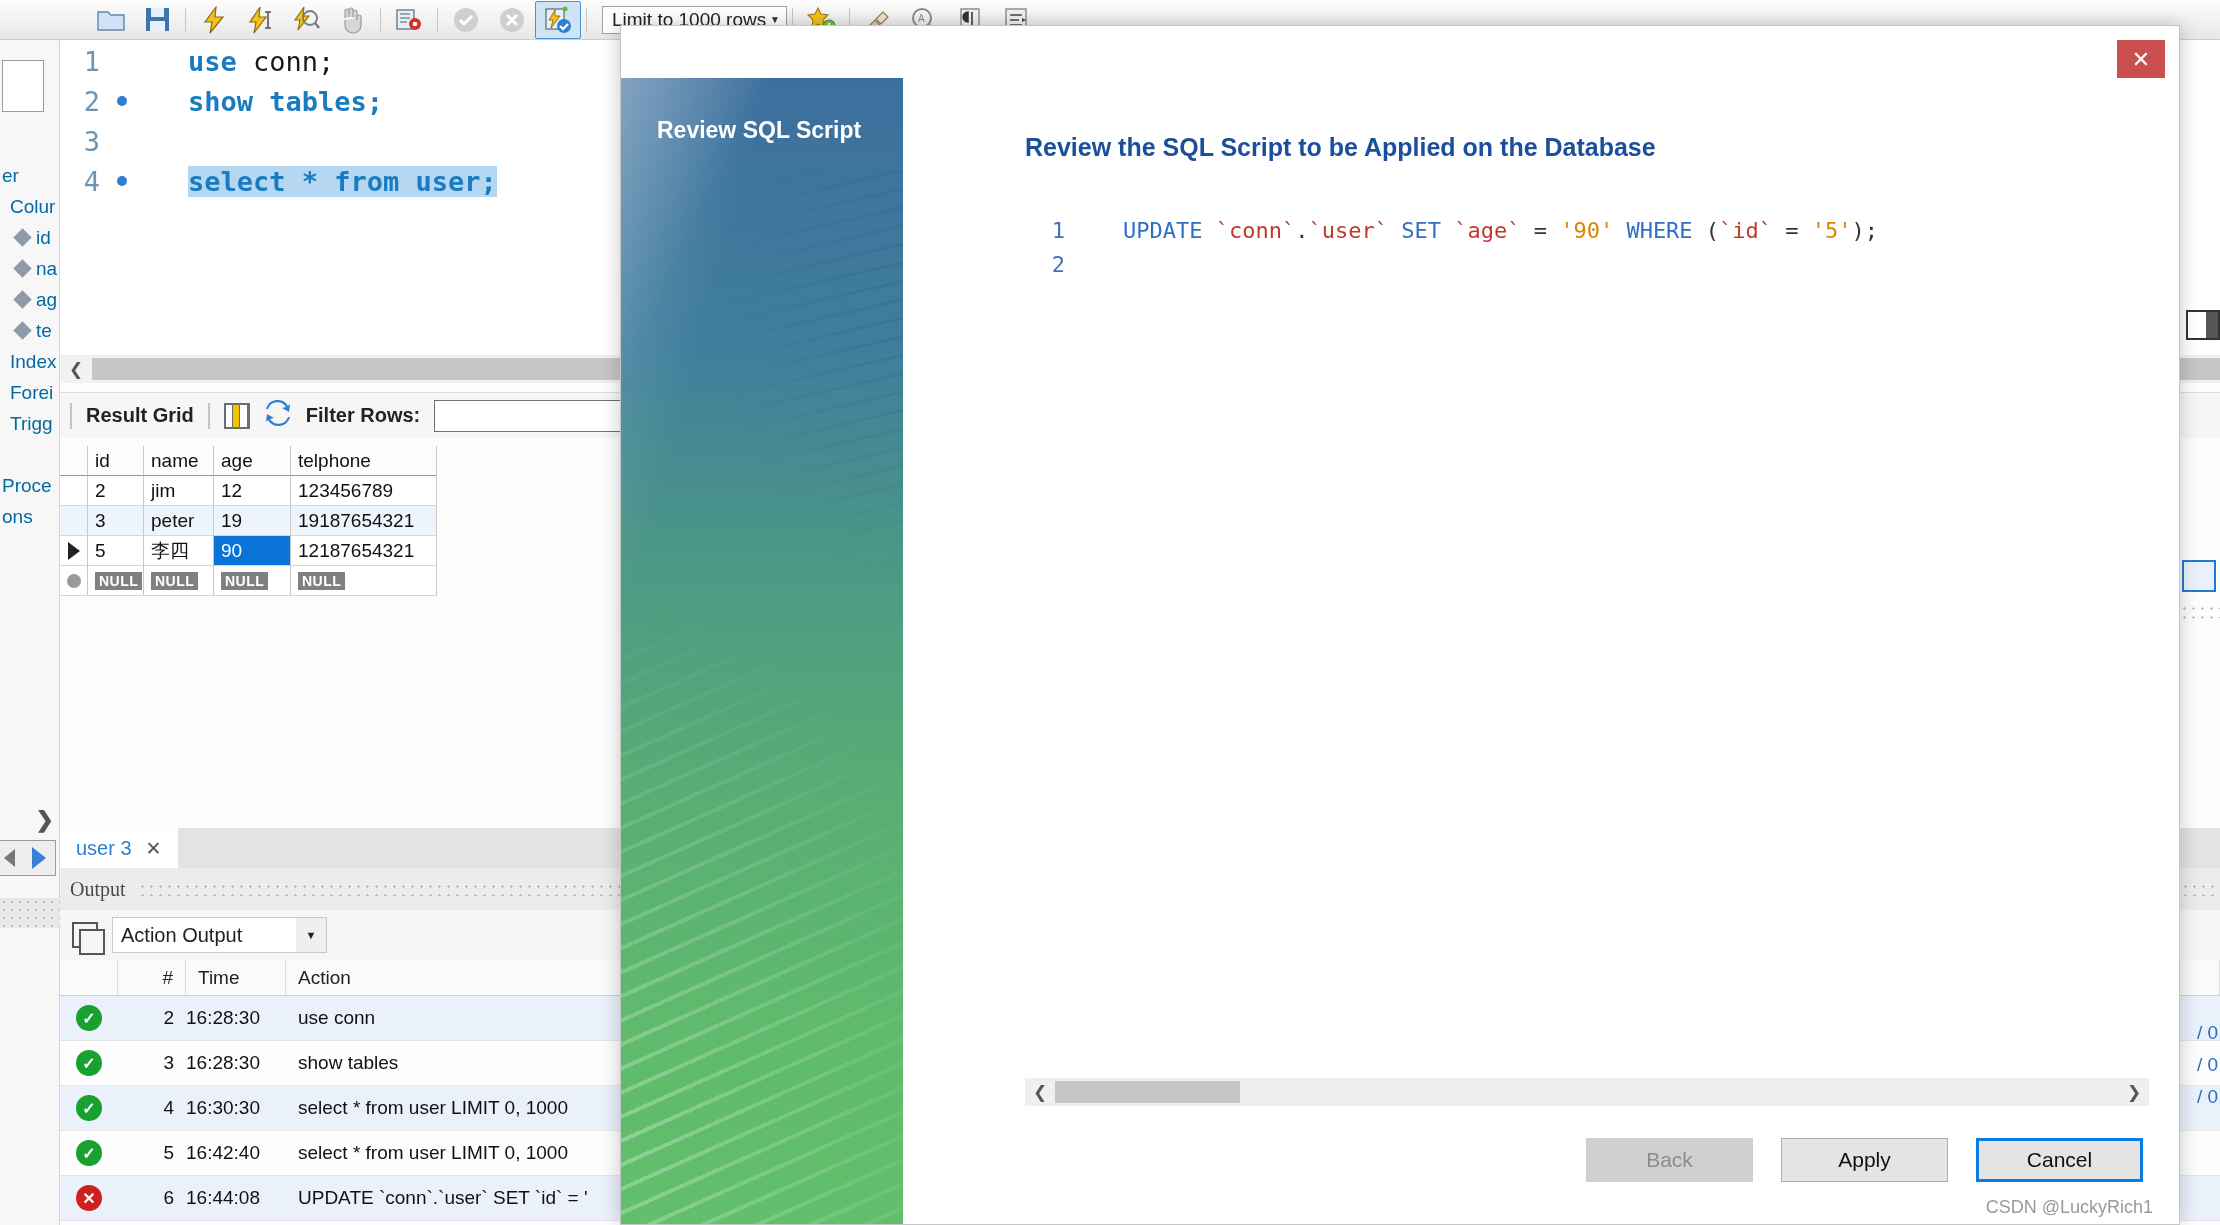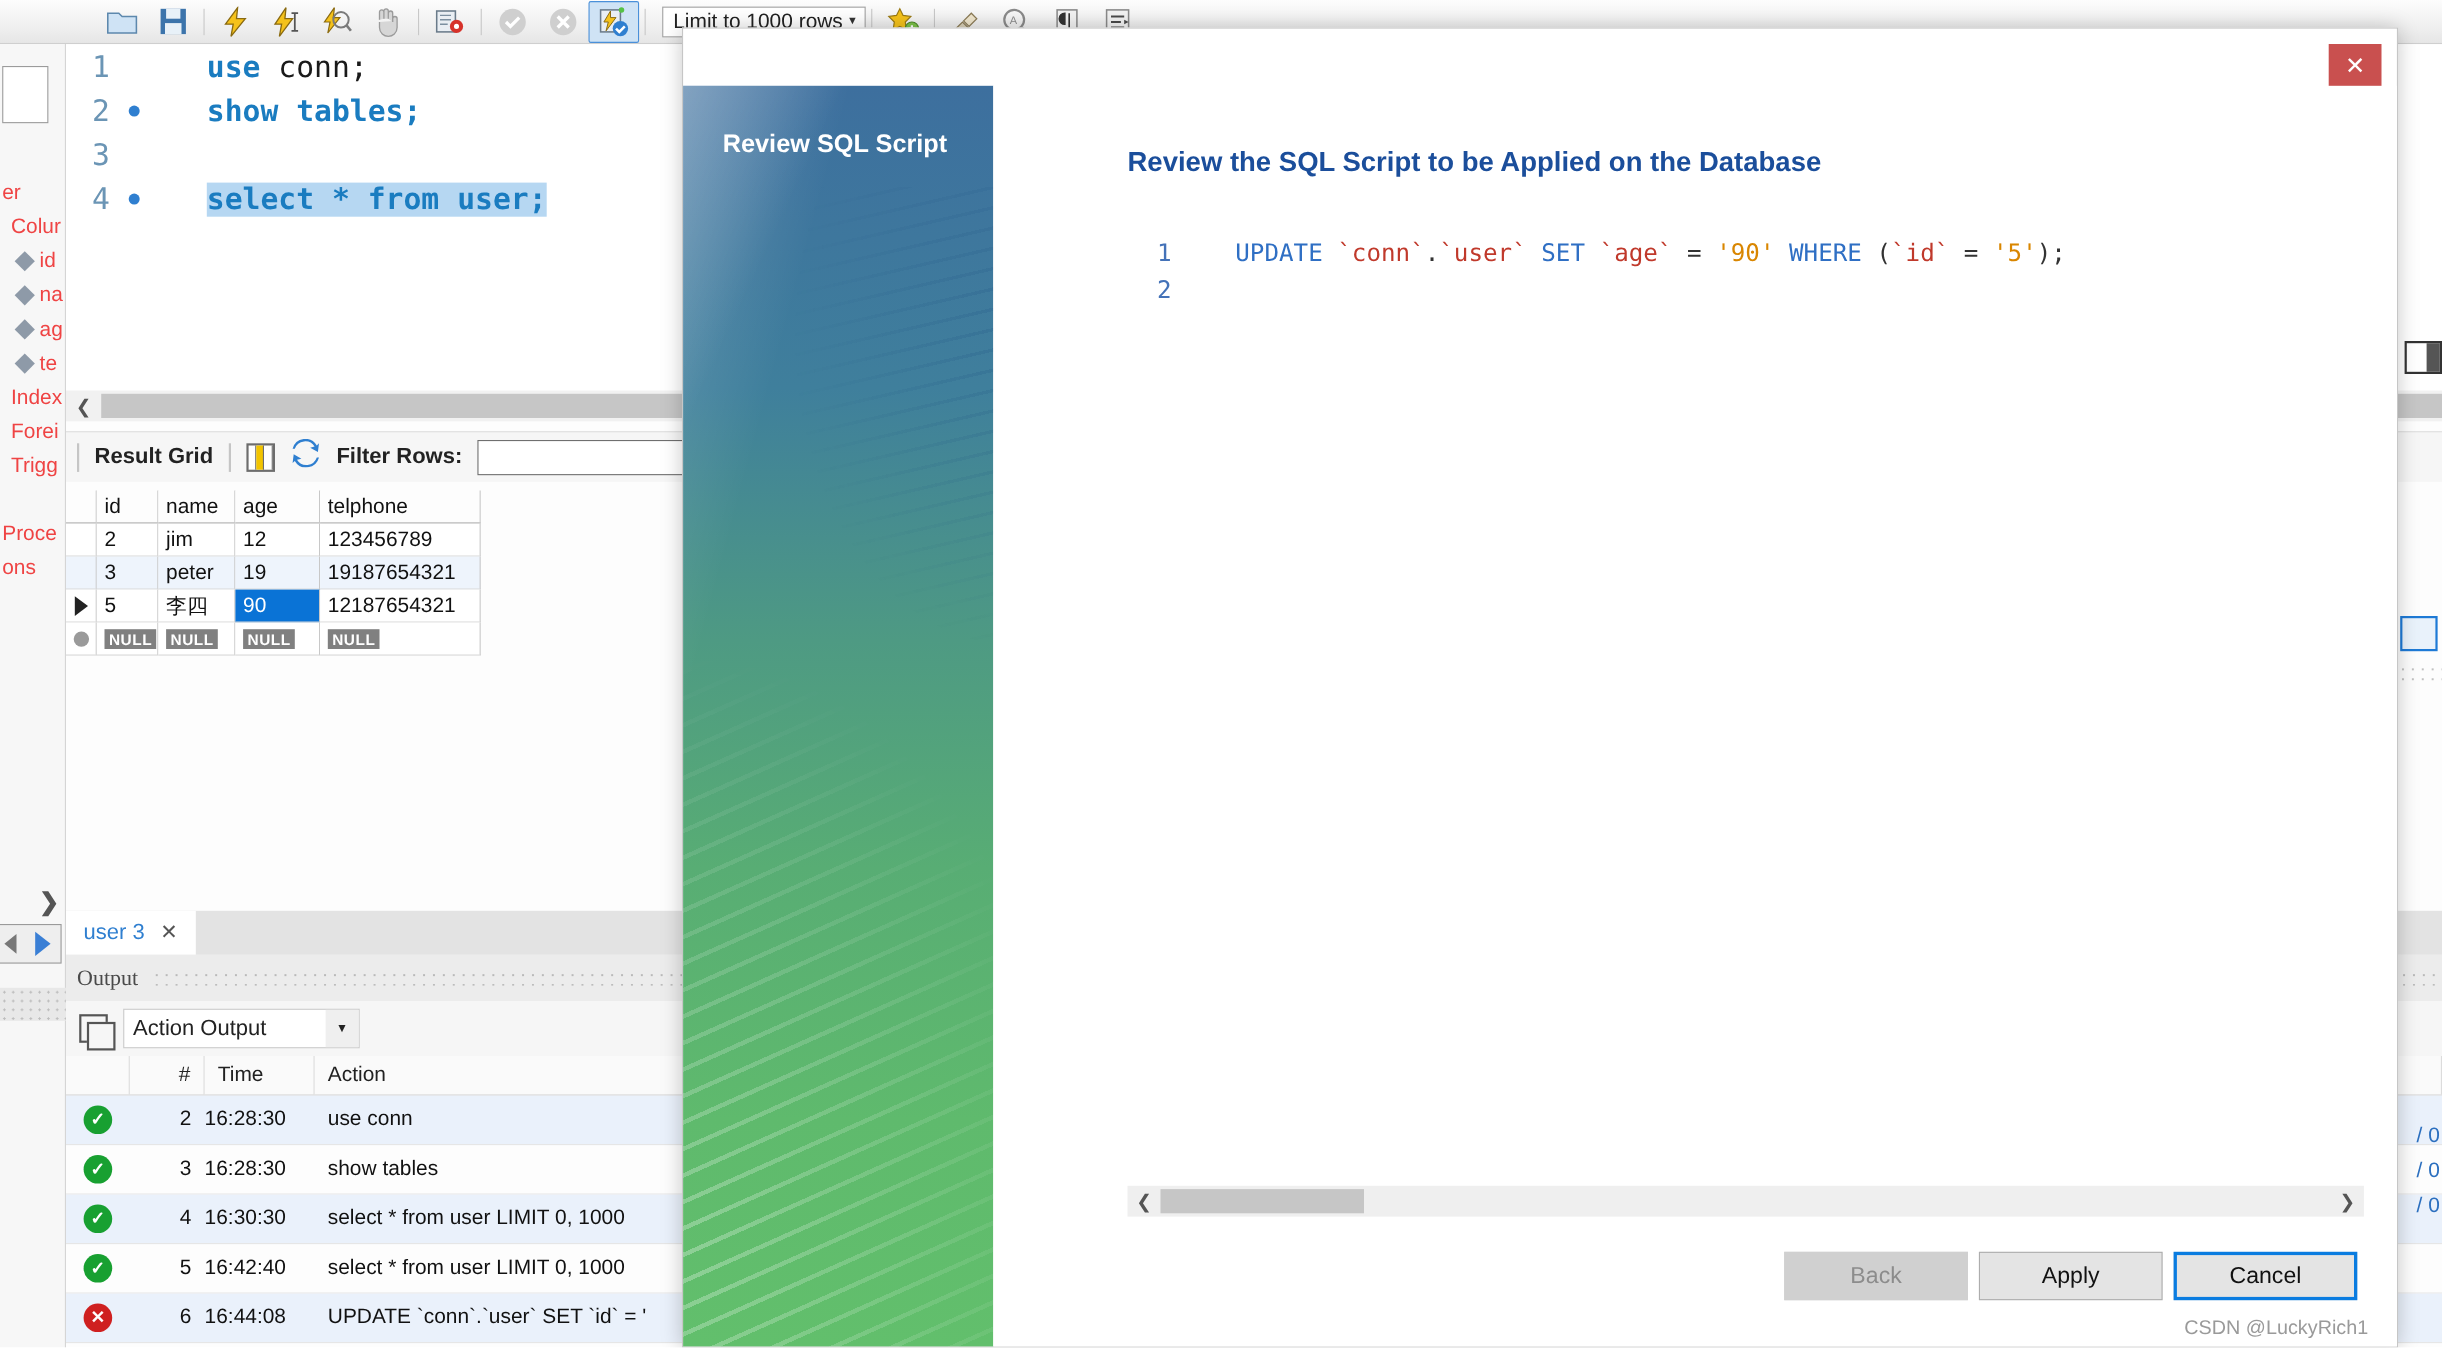--- a/index.html
+++ b/index.html
@@ -35,7 +35,7 @@
   
   .wb-left { position:absolute; left:0; top:40px; width:60px; bottom:0; background:#f7f7f7; border-right:1px solid #d5d5d5; }
   .wb-left-box { position:absolute; left:2px; top:20px; width:42px; height:52px; background:#fff; border:1px solid #9b9b9b; }
-  .wb-tree { position:absolute; left:0px; top:120px; width:80px; font-size:19px; color:#ef4444; }
+  .wb-tree { position:absolute; left:0px; top:120px; width:80px; font-size:19px; color:#0369a1; }
   .wb-tree-item { height:31px; display:flex; align-items:center; white-space:nowrap; overflow:hidden; padding-left:2px; }
   .wb-tree-item.ind1 { padding-left:10px; }
   .wb-tree-item.ind2 { padding-left:16px; }

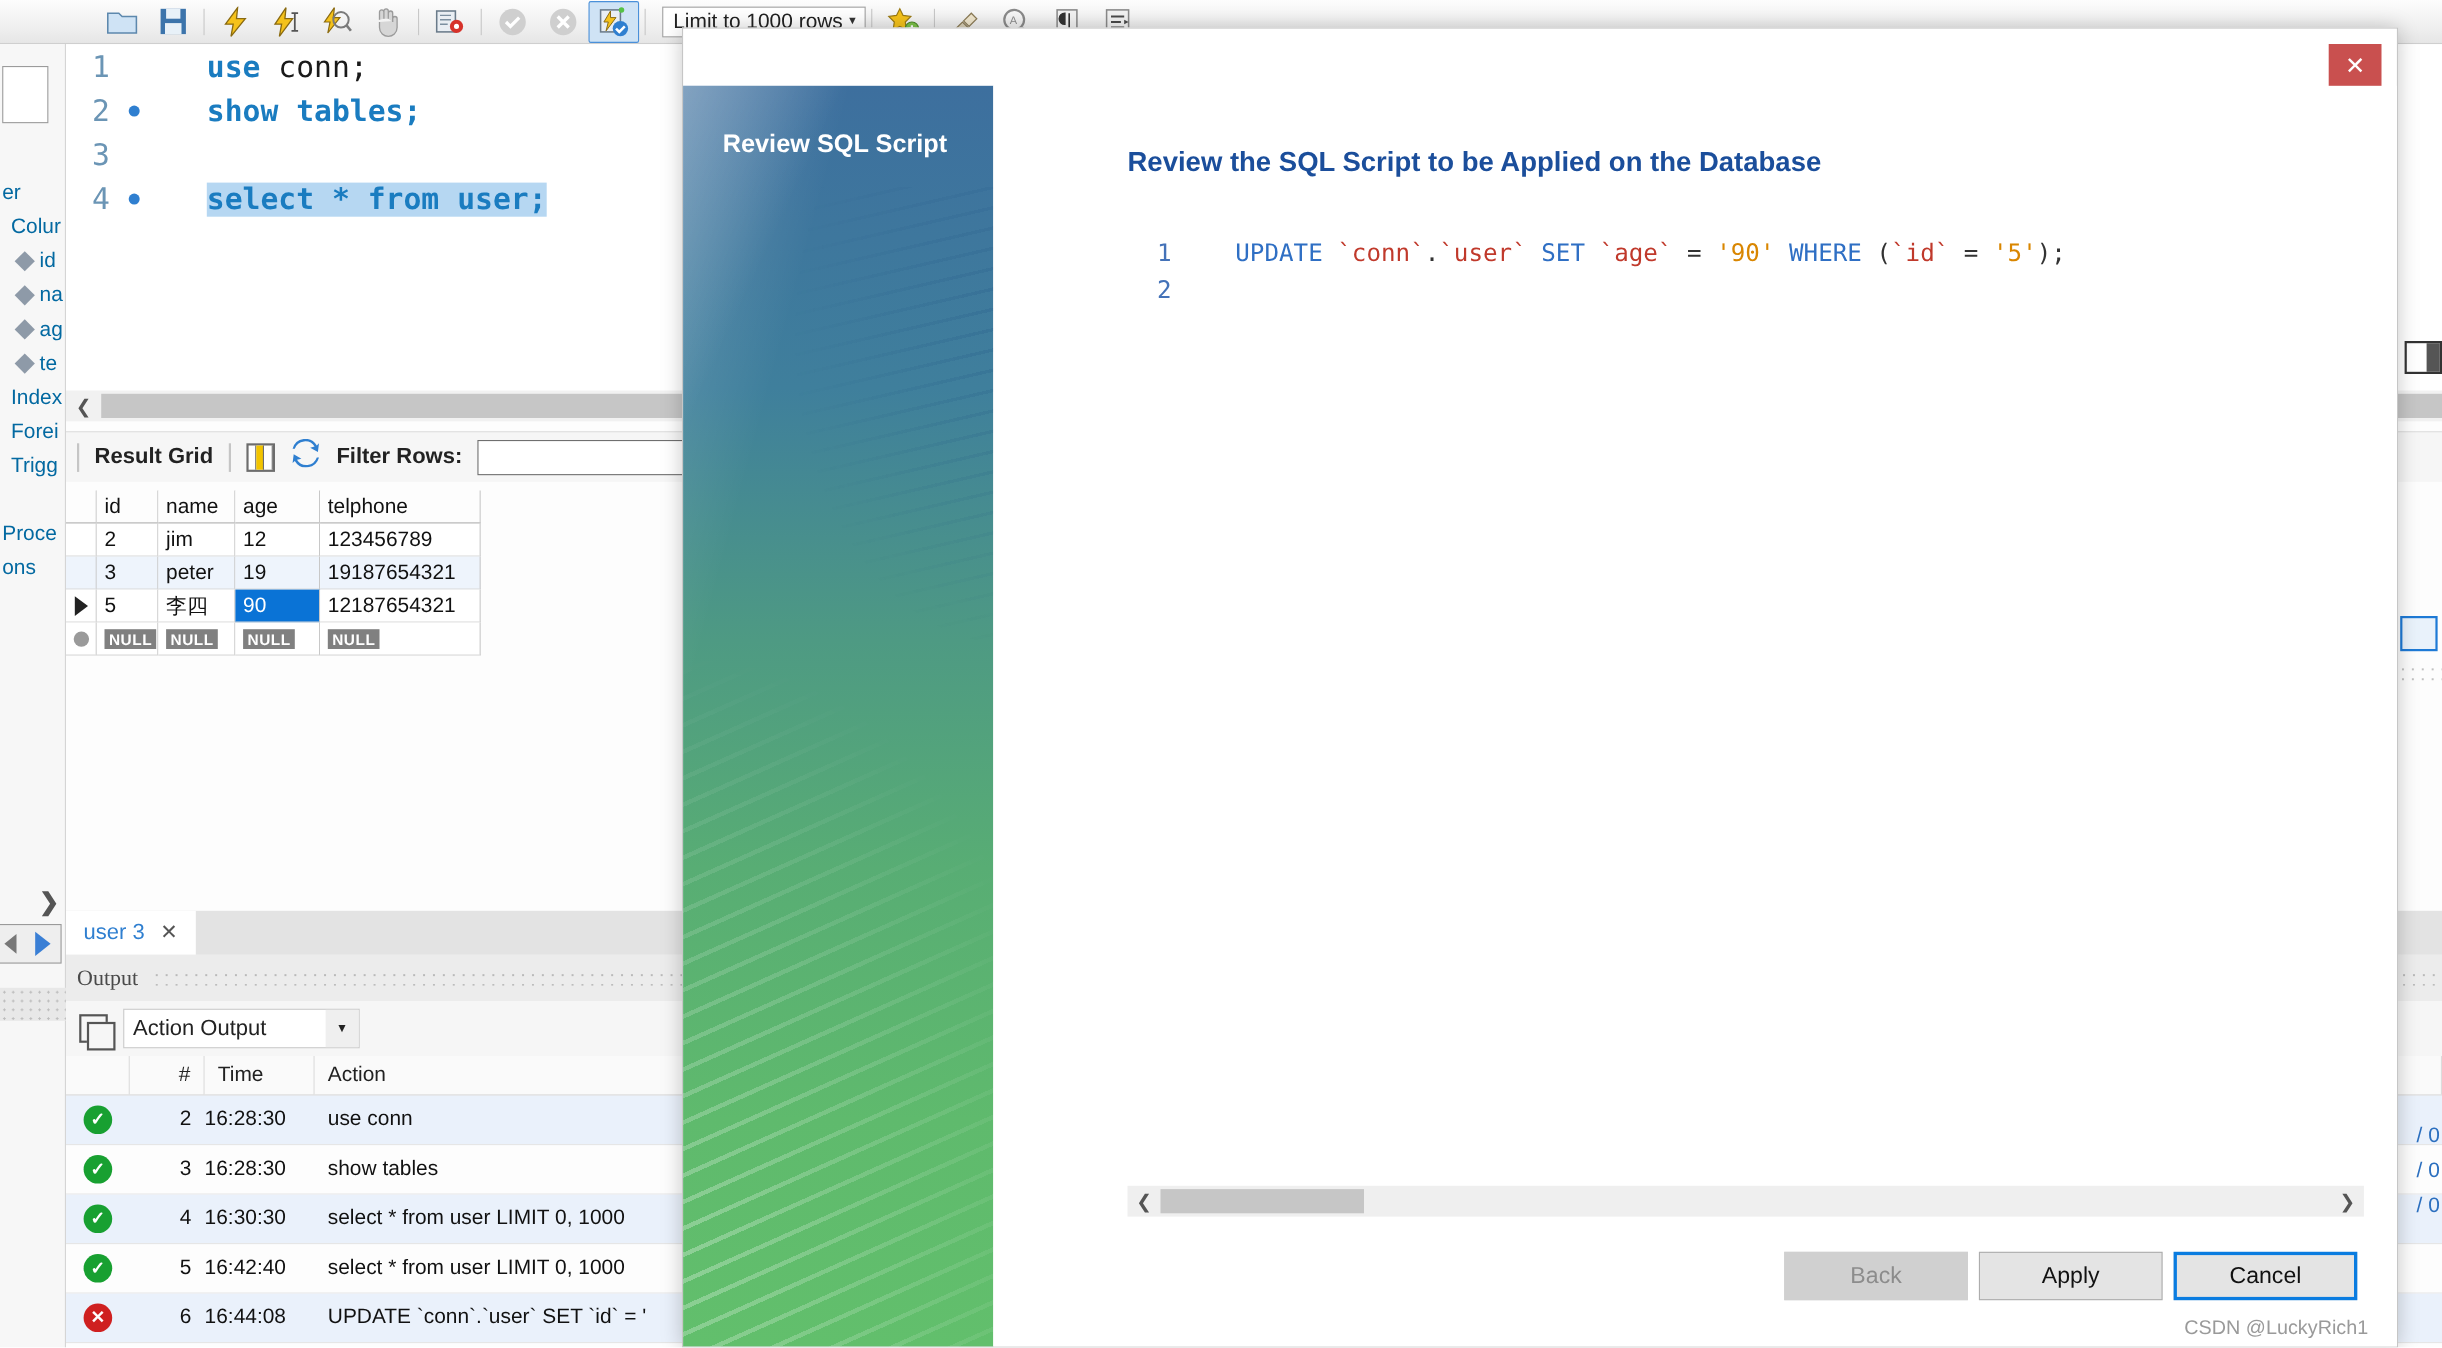--- a/index.html
+++ b/index.html
@@ -172,7 +172,7 @@
   .dlg-hscroll .arw { width:30px; text-align:center; color:#555; font-size:17px; }
   .dlg-hscroll .th { height:22px; width:185px; background:#c6c6c6; }
   .dlg-hscroll .sp { flex:1; }
-  .dlg-buttons { position:absolute; right:36px; bottom:42px; display:flex; gap:10px; }
+  .dlg-buttons { position:absolute; right:36px; bottom:42px; display:flex; gap:28px; }
   .dbtn { width:167px; height:44px; display:flex; align-items:center; justify-content:center; font-size:21px; }
   .dbtn.disabled { background:#d0d0d0; color:#8c8c8c; border:1px solid #d0d0d0; }
   .dbtn.normal { background:#e4e4e4; color:#111; border:1px solid #adadad; }

